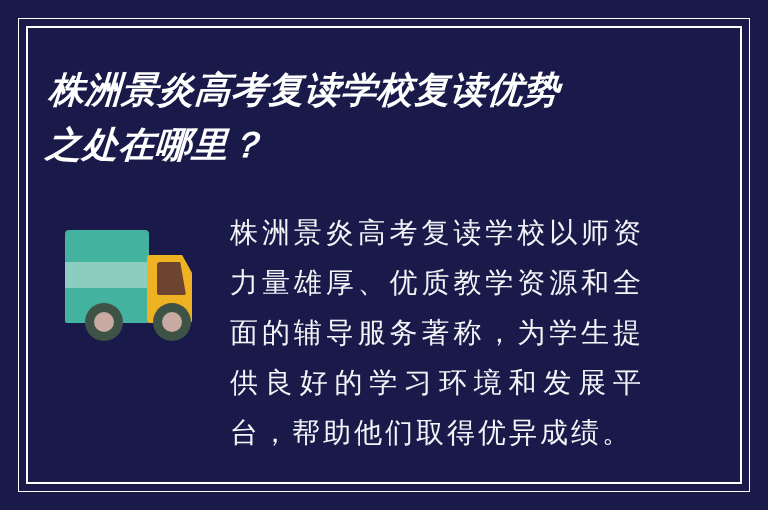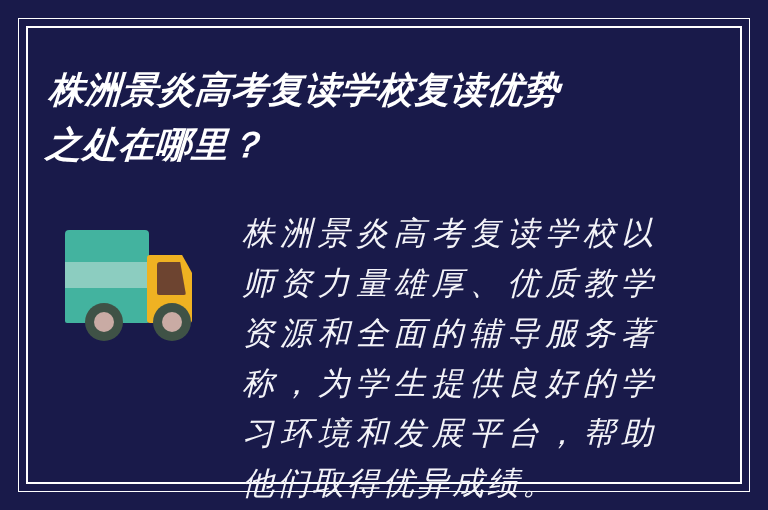--- a/index.html
+++ b/index.html
@@ -136,13 +136,11 @@
     width: 414px;
     color: #f3f3f8;
     font-family: "Liberation Serif", serif;
-    font-size: 32px;
-    font-style: italic;
+    font-size: 28px;
     line-height: 50px;
     letter-spacing: 3px;
     text-align: justify;
     text-justify: inter-character;
-    margin-left: 12px;
   }
 </style>
 </head>

